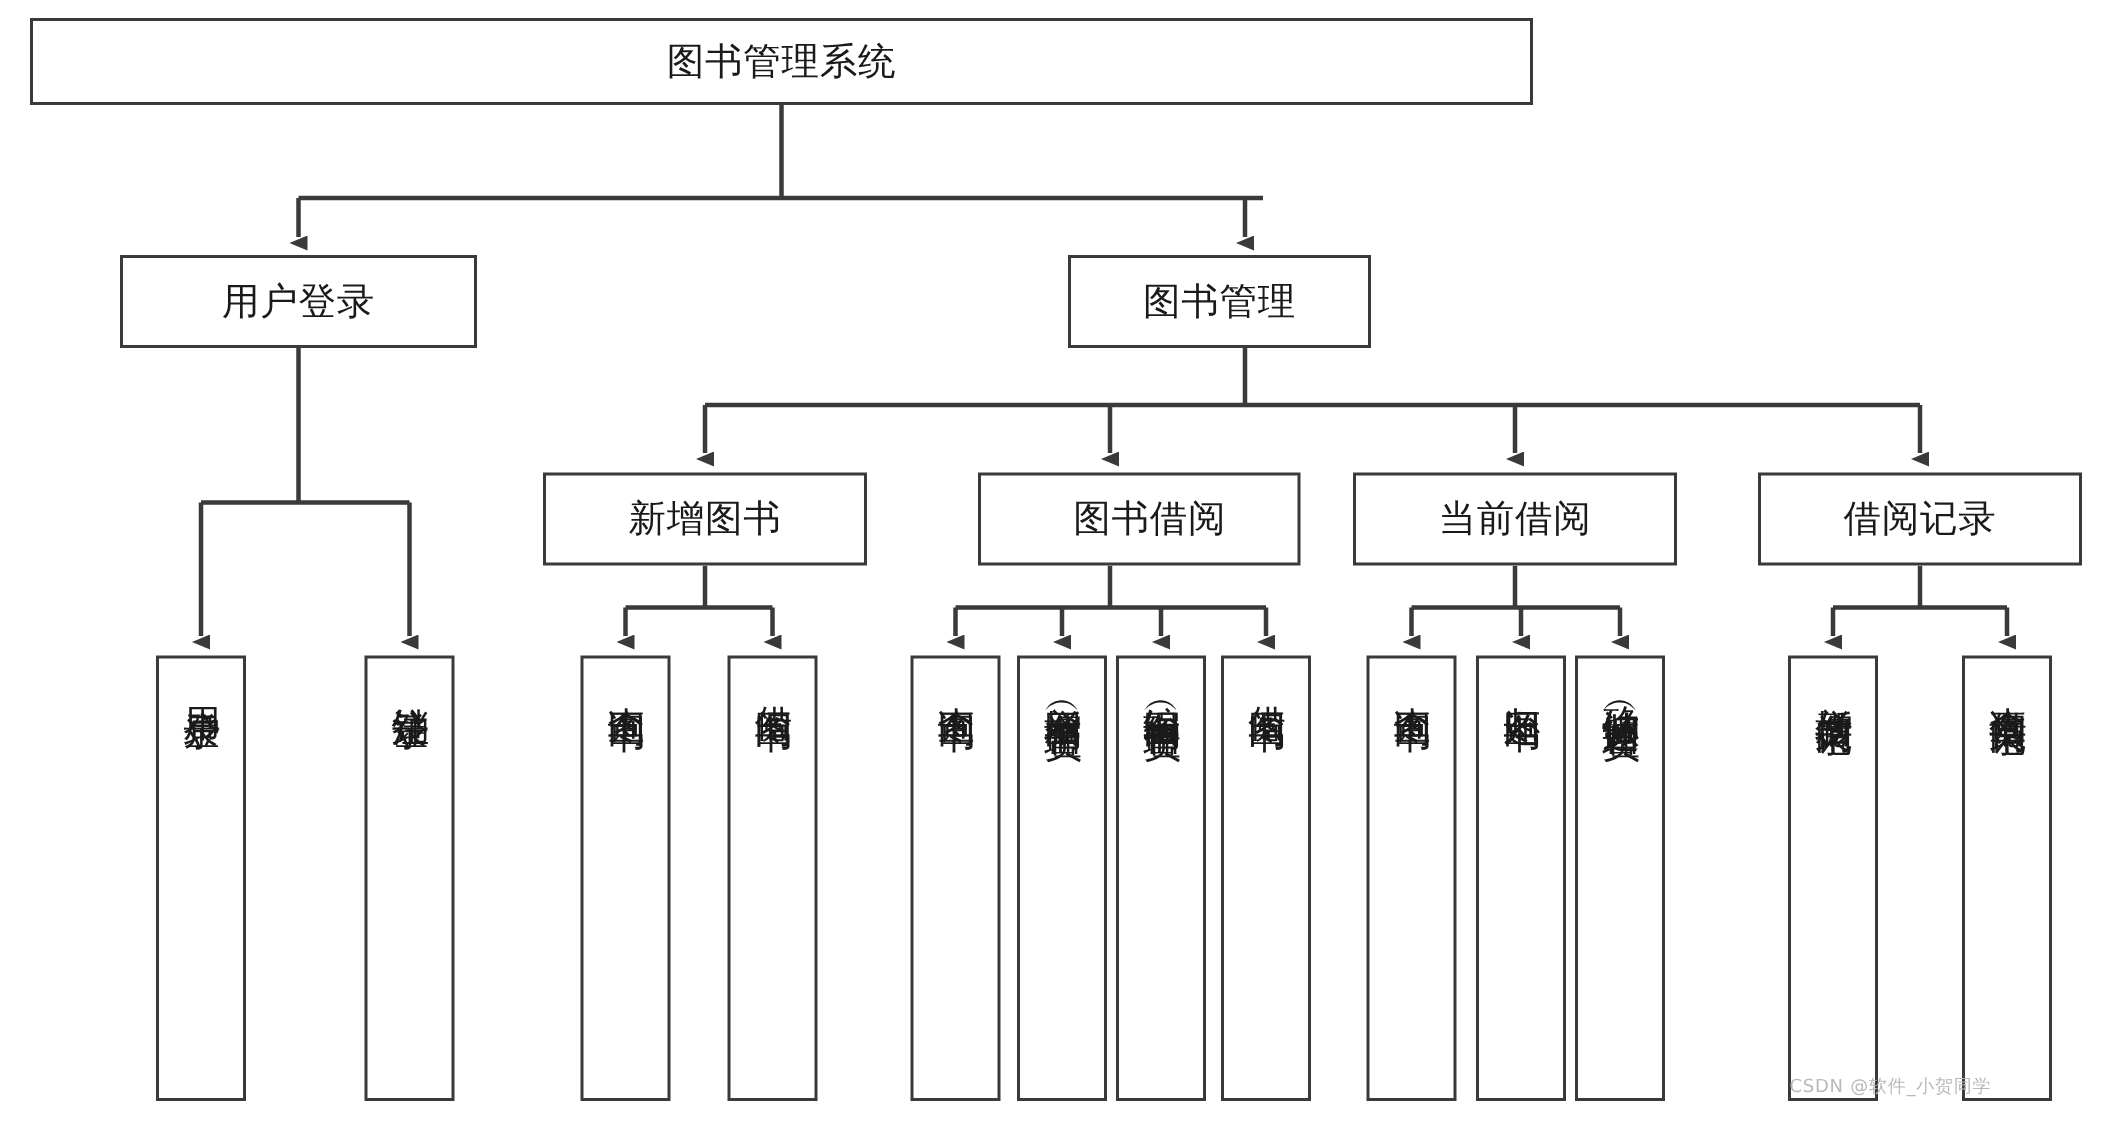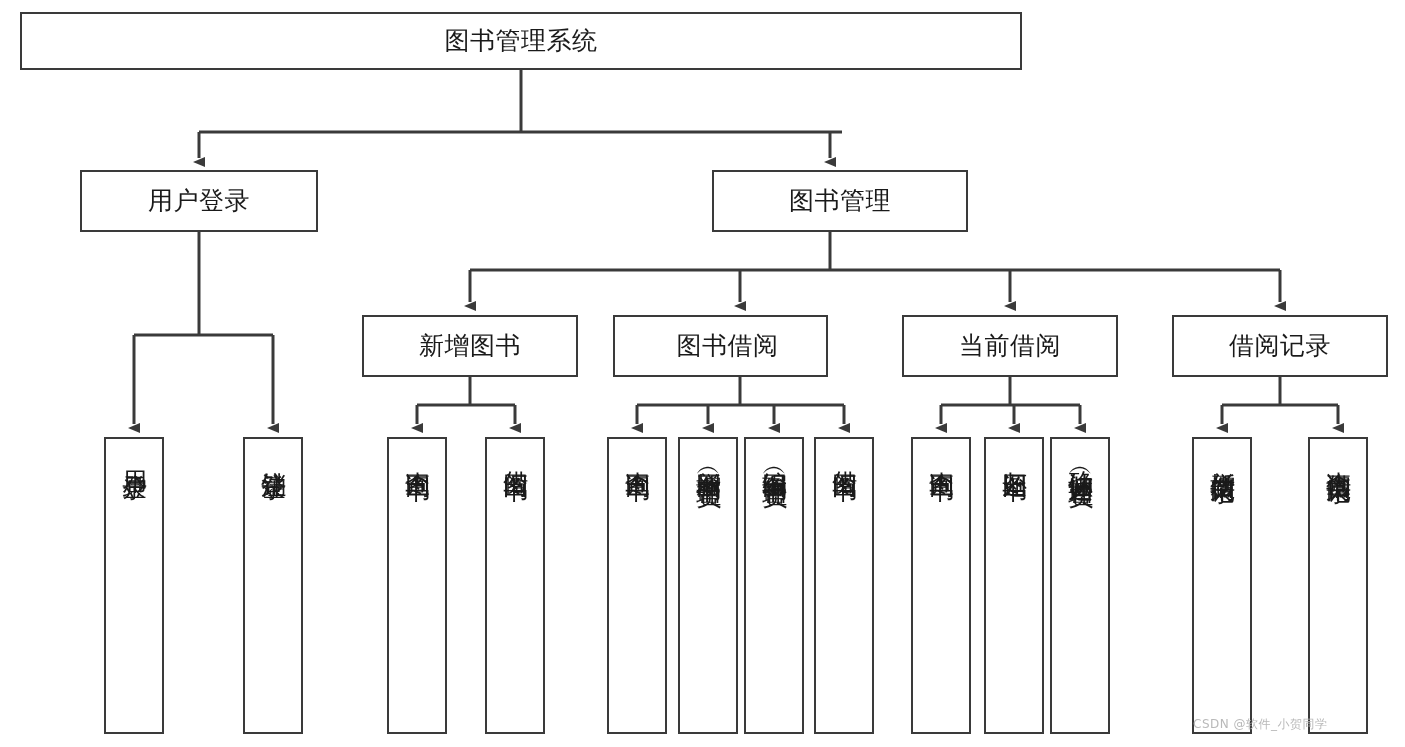--- a/index.html
+++ b/index.html
@@ -132,7 +132,7 @@
   <div class="node horiz" style="left:80px; top:170px; width:238px; height:62px;">
     <span class="label">用户登录</span>
   </div>
-  <div class="node horiz" style="left:712px; top:170px; width:256px; height:62px;">
+  <div class="node horiz" style="left:712px; top:170px; width:202px; height:62px;">
     <span class="label">图书管理</span>
   </div>
 

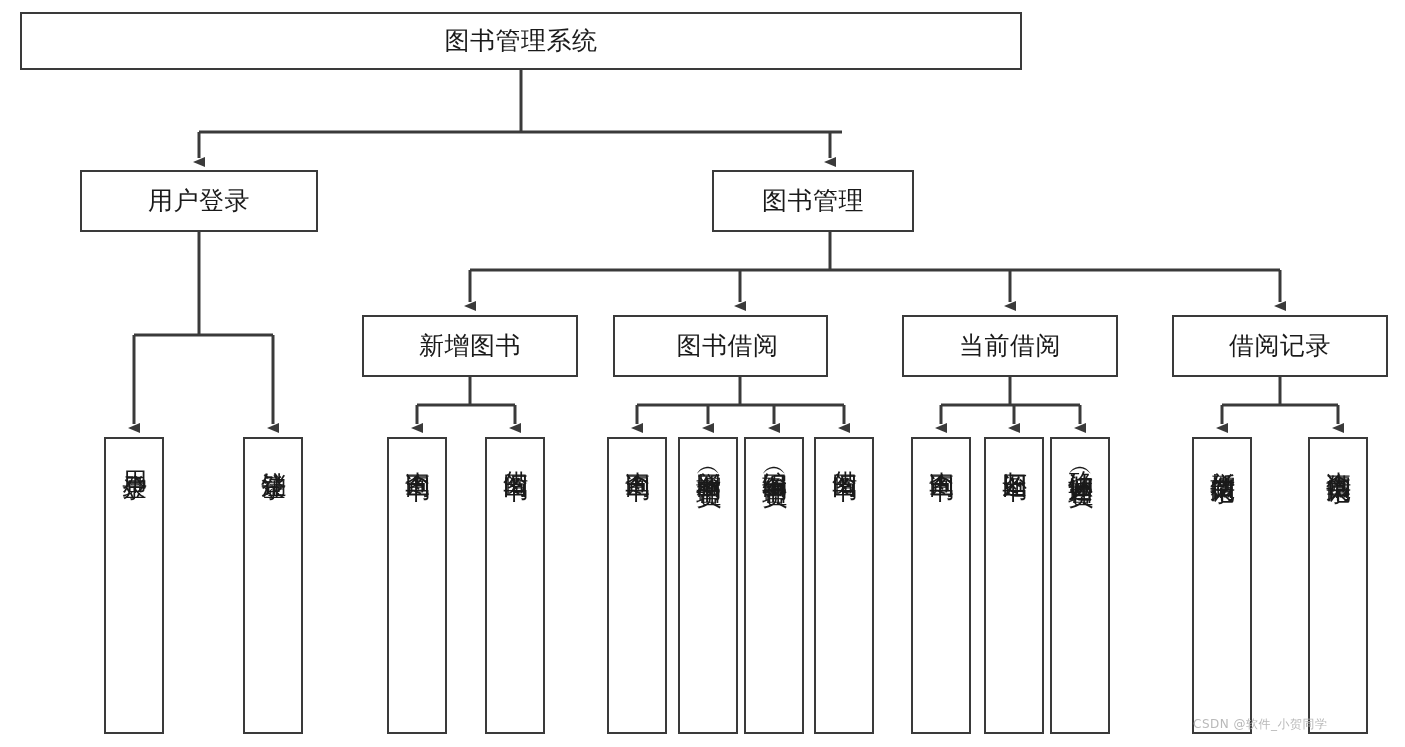--- a/index.html
+++ b/index.html
@@ -139,7 +139,7 @@
   <div class="node horiz" style="left:362px; top:315px; width:216px; height:62px;">
     <span class="label">新增图书</span>
   </div>
-  <div class="node horiz" style="left:613px; top:315px; width:215px; height:62px;padding-left:14px;">
+  <div class="node horiz" style="left:652px; top:315px; width:215px; height:62px;padding-left:14px;">
     <span class="label">图书借阅</span>
   </div>
   <div class="node horiz" style="left:902px; top:315px; width:216px; height:62px;">

